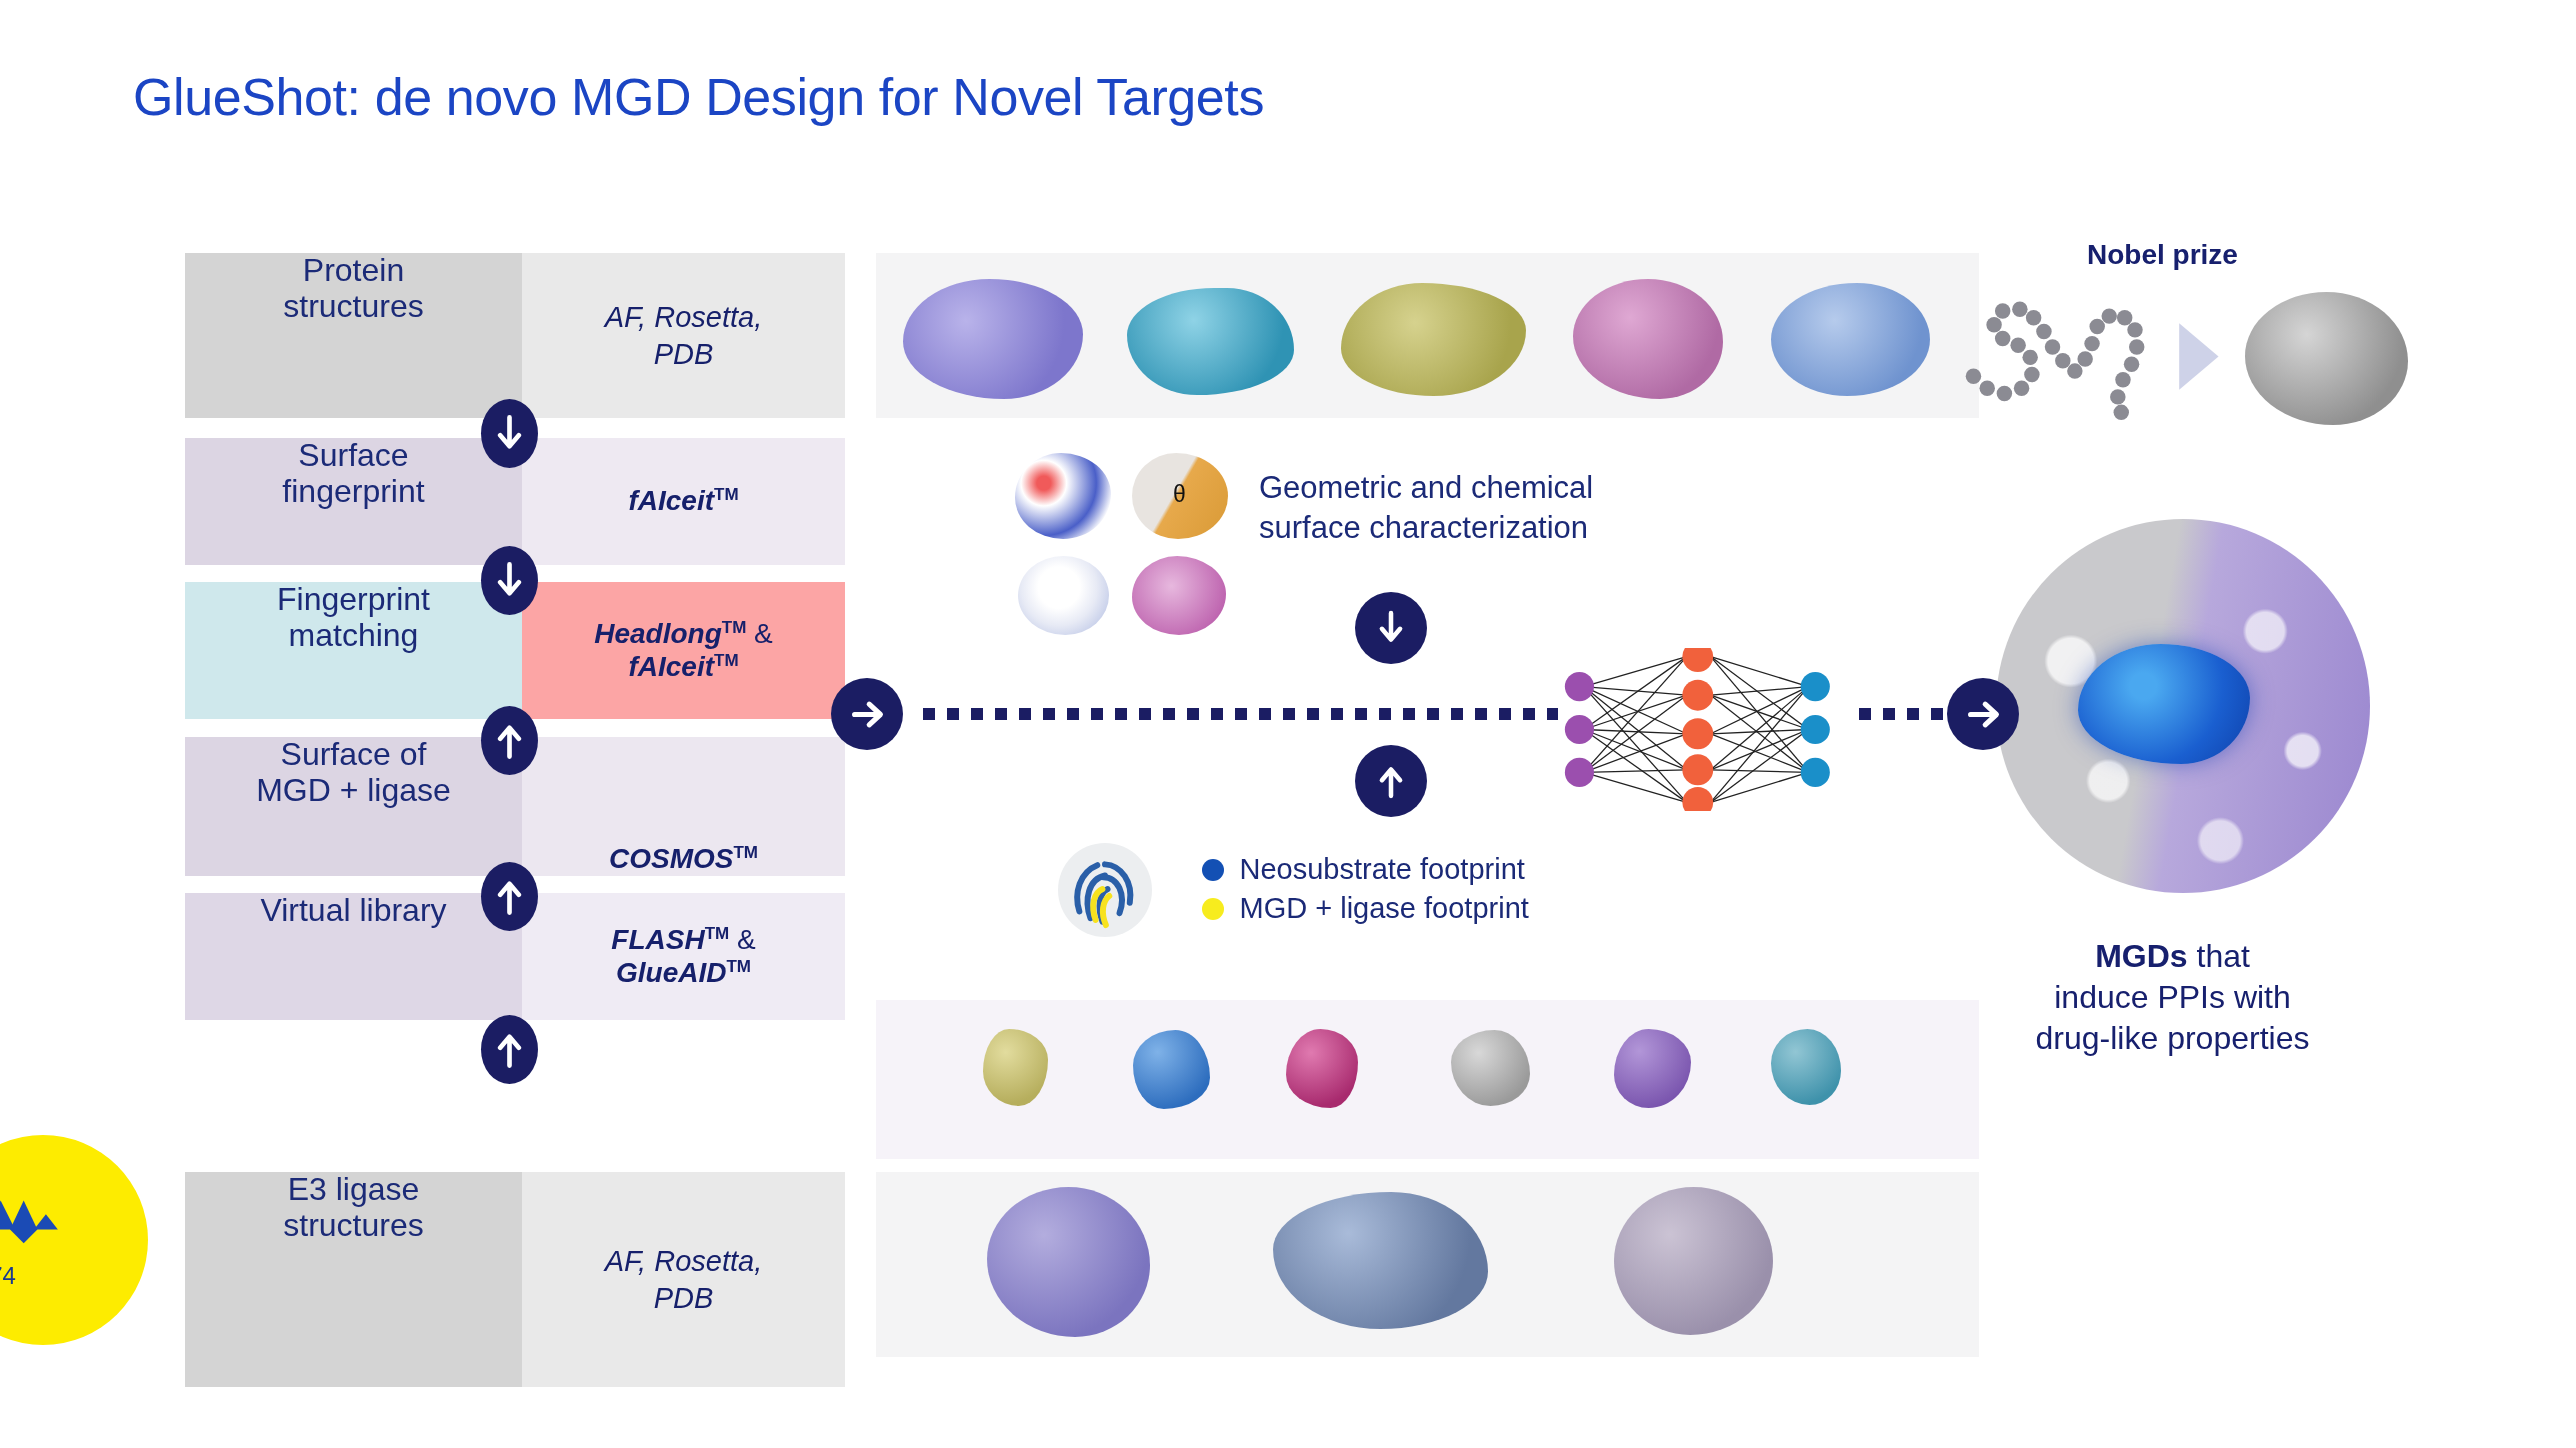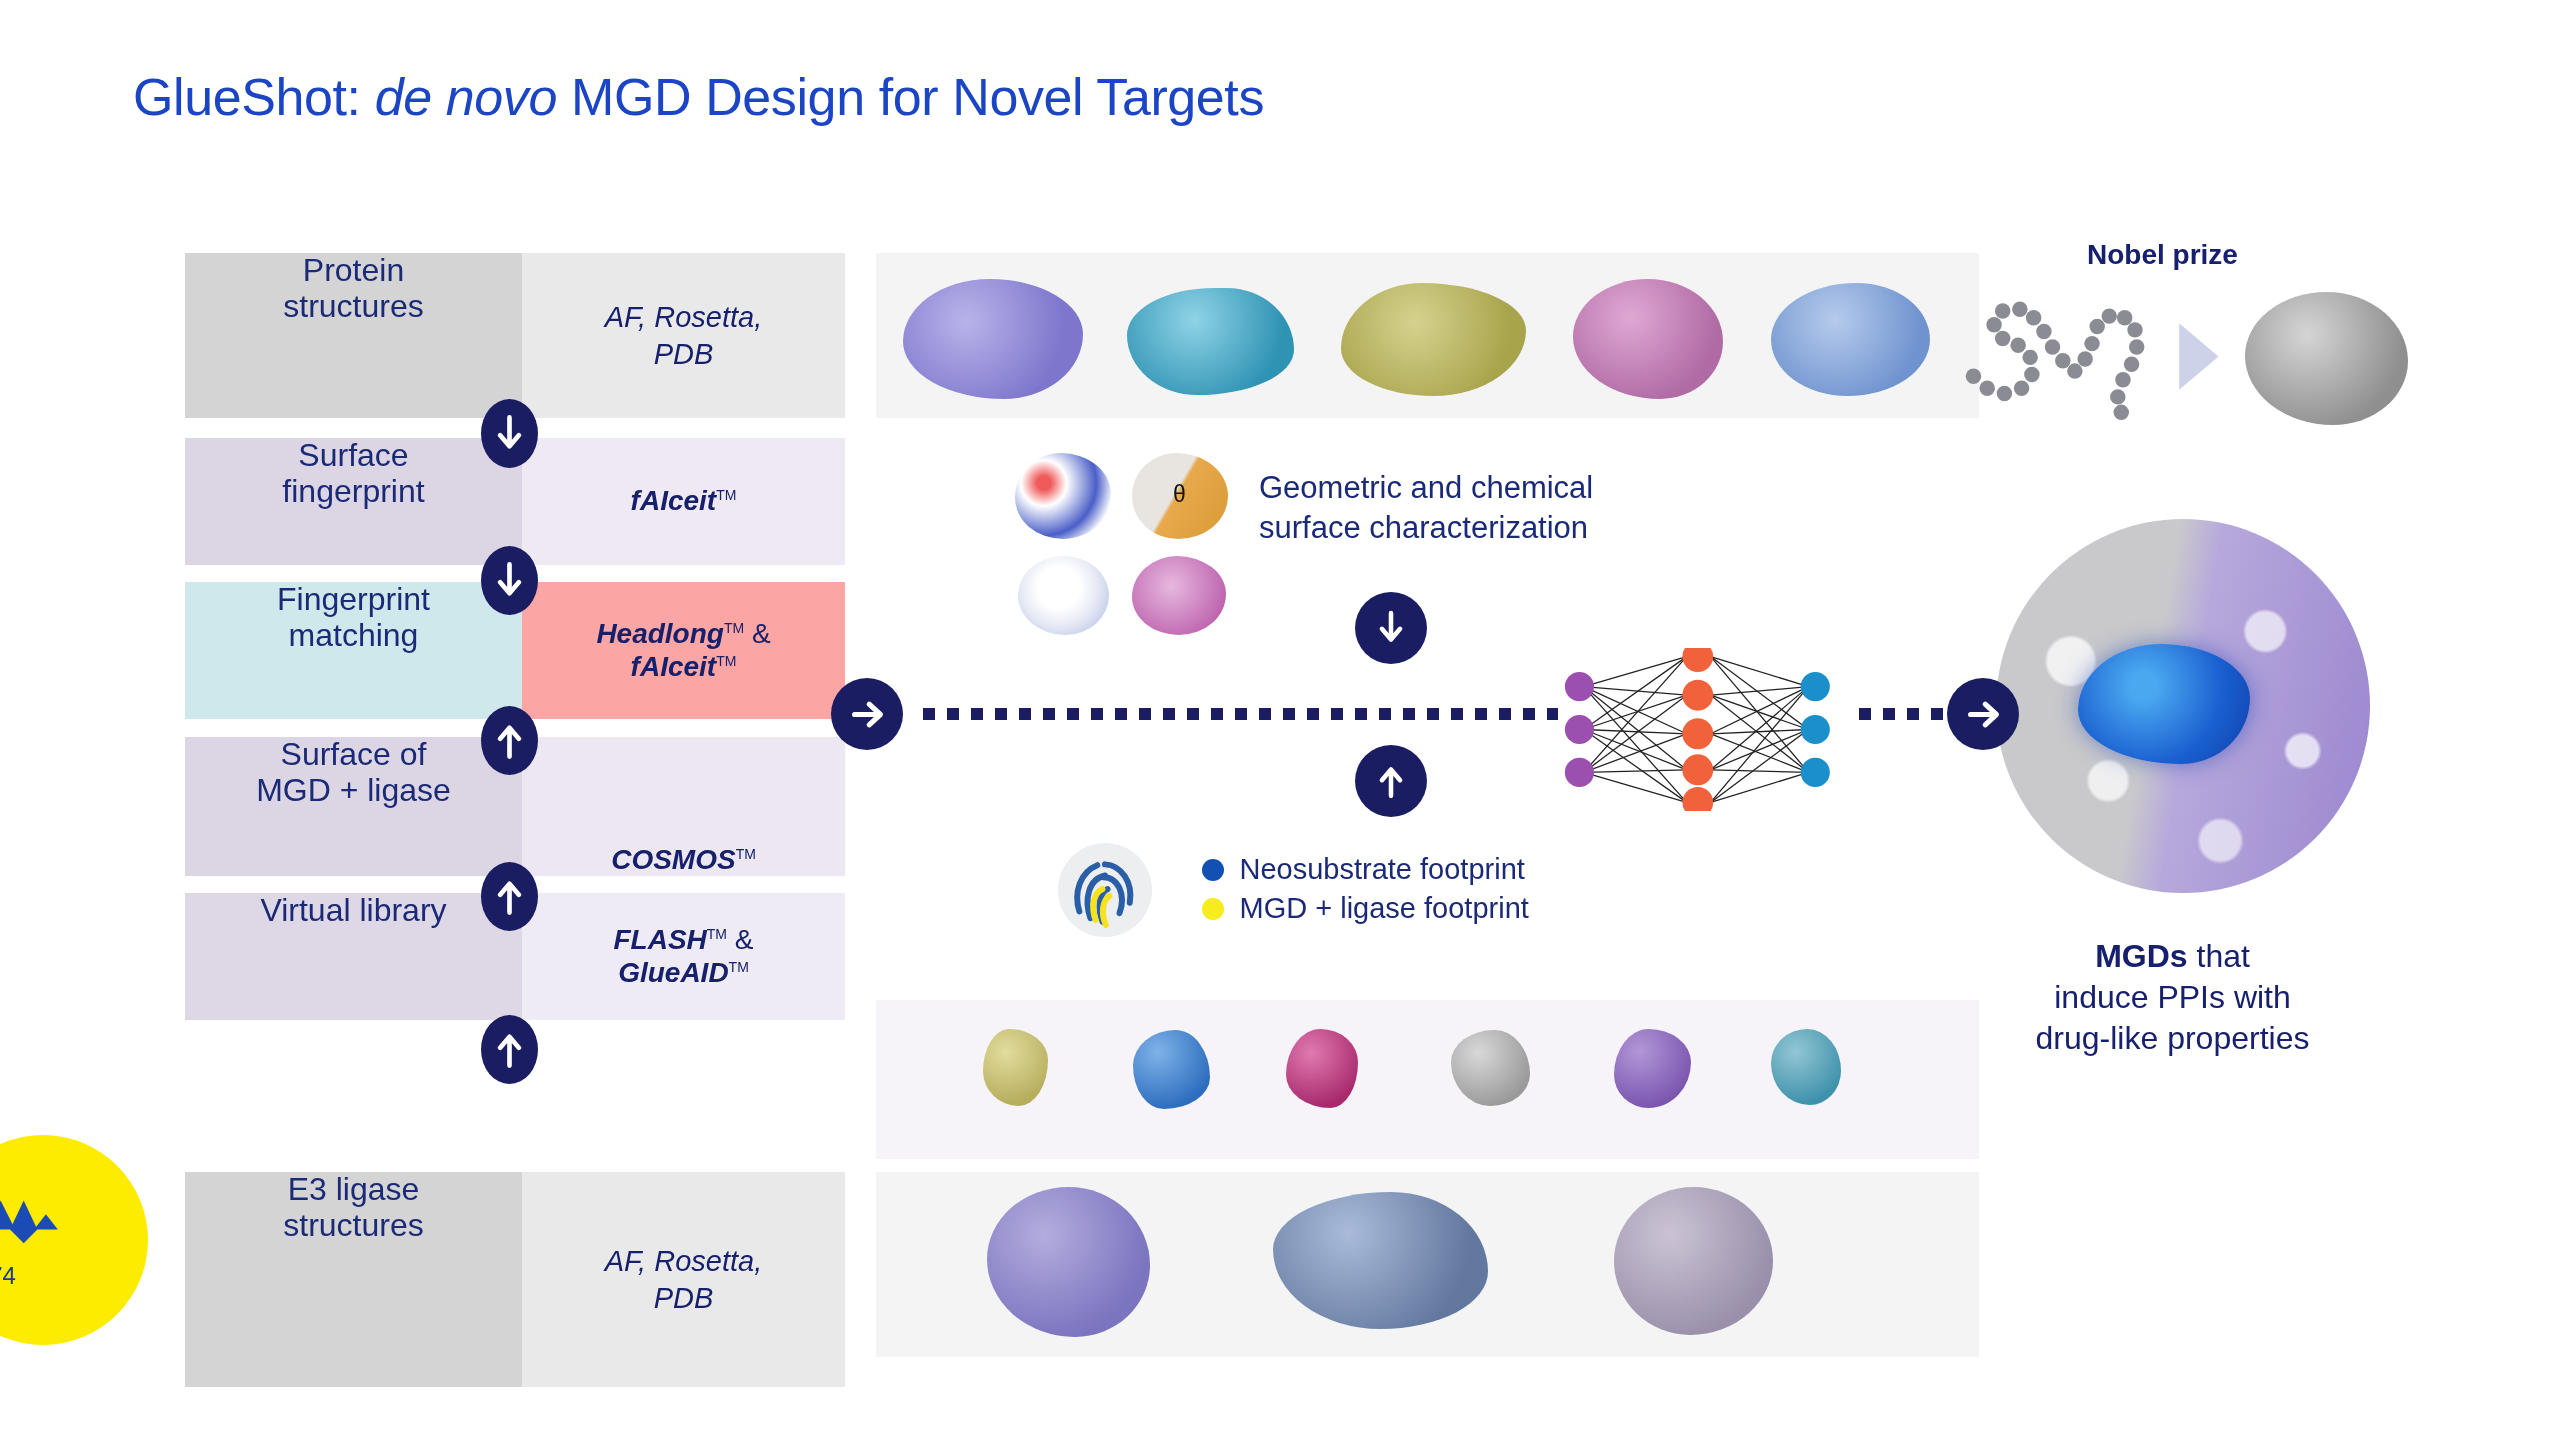--- a/index.html
+++ b/index.html
@@ -8,7 +8,7 @@
 
   
   #title{position:absolute;left:133px;top:67px;font-size:52px;color:#1b45c4;white-space:nowrap;letter-spacing:-0.4px;}
-  #title .ital{font-style:italic;}
+  #title .ital{}
 
   
   #page-badge{position:absolute;left:-62px;top:1135px;width:210px;height:210px;border-radius:50%;

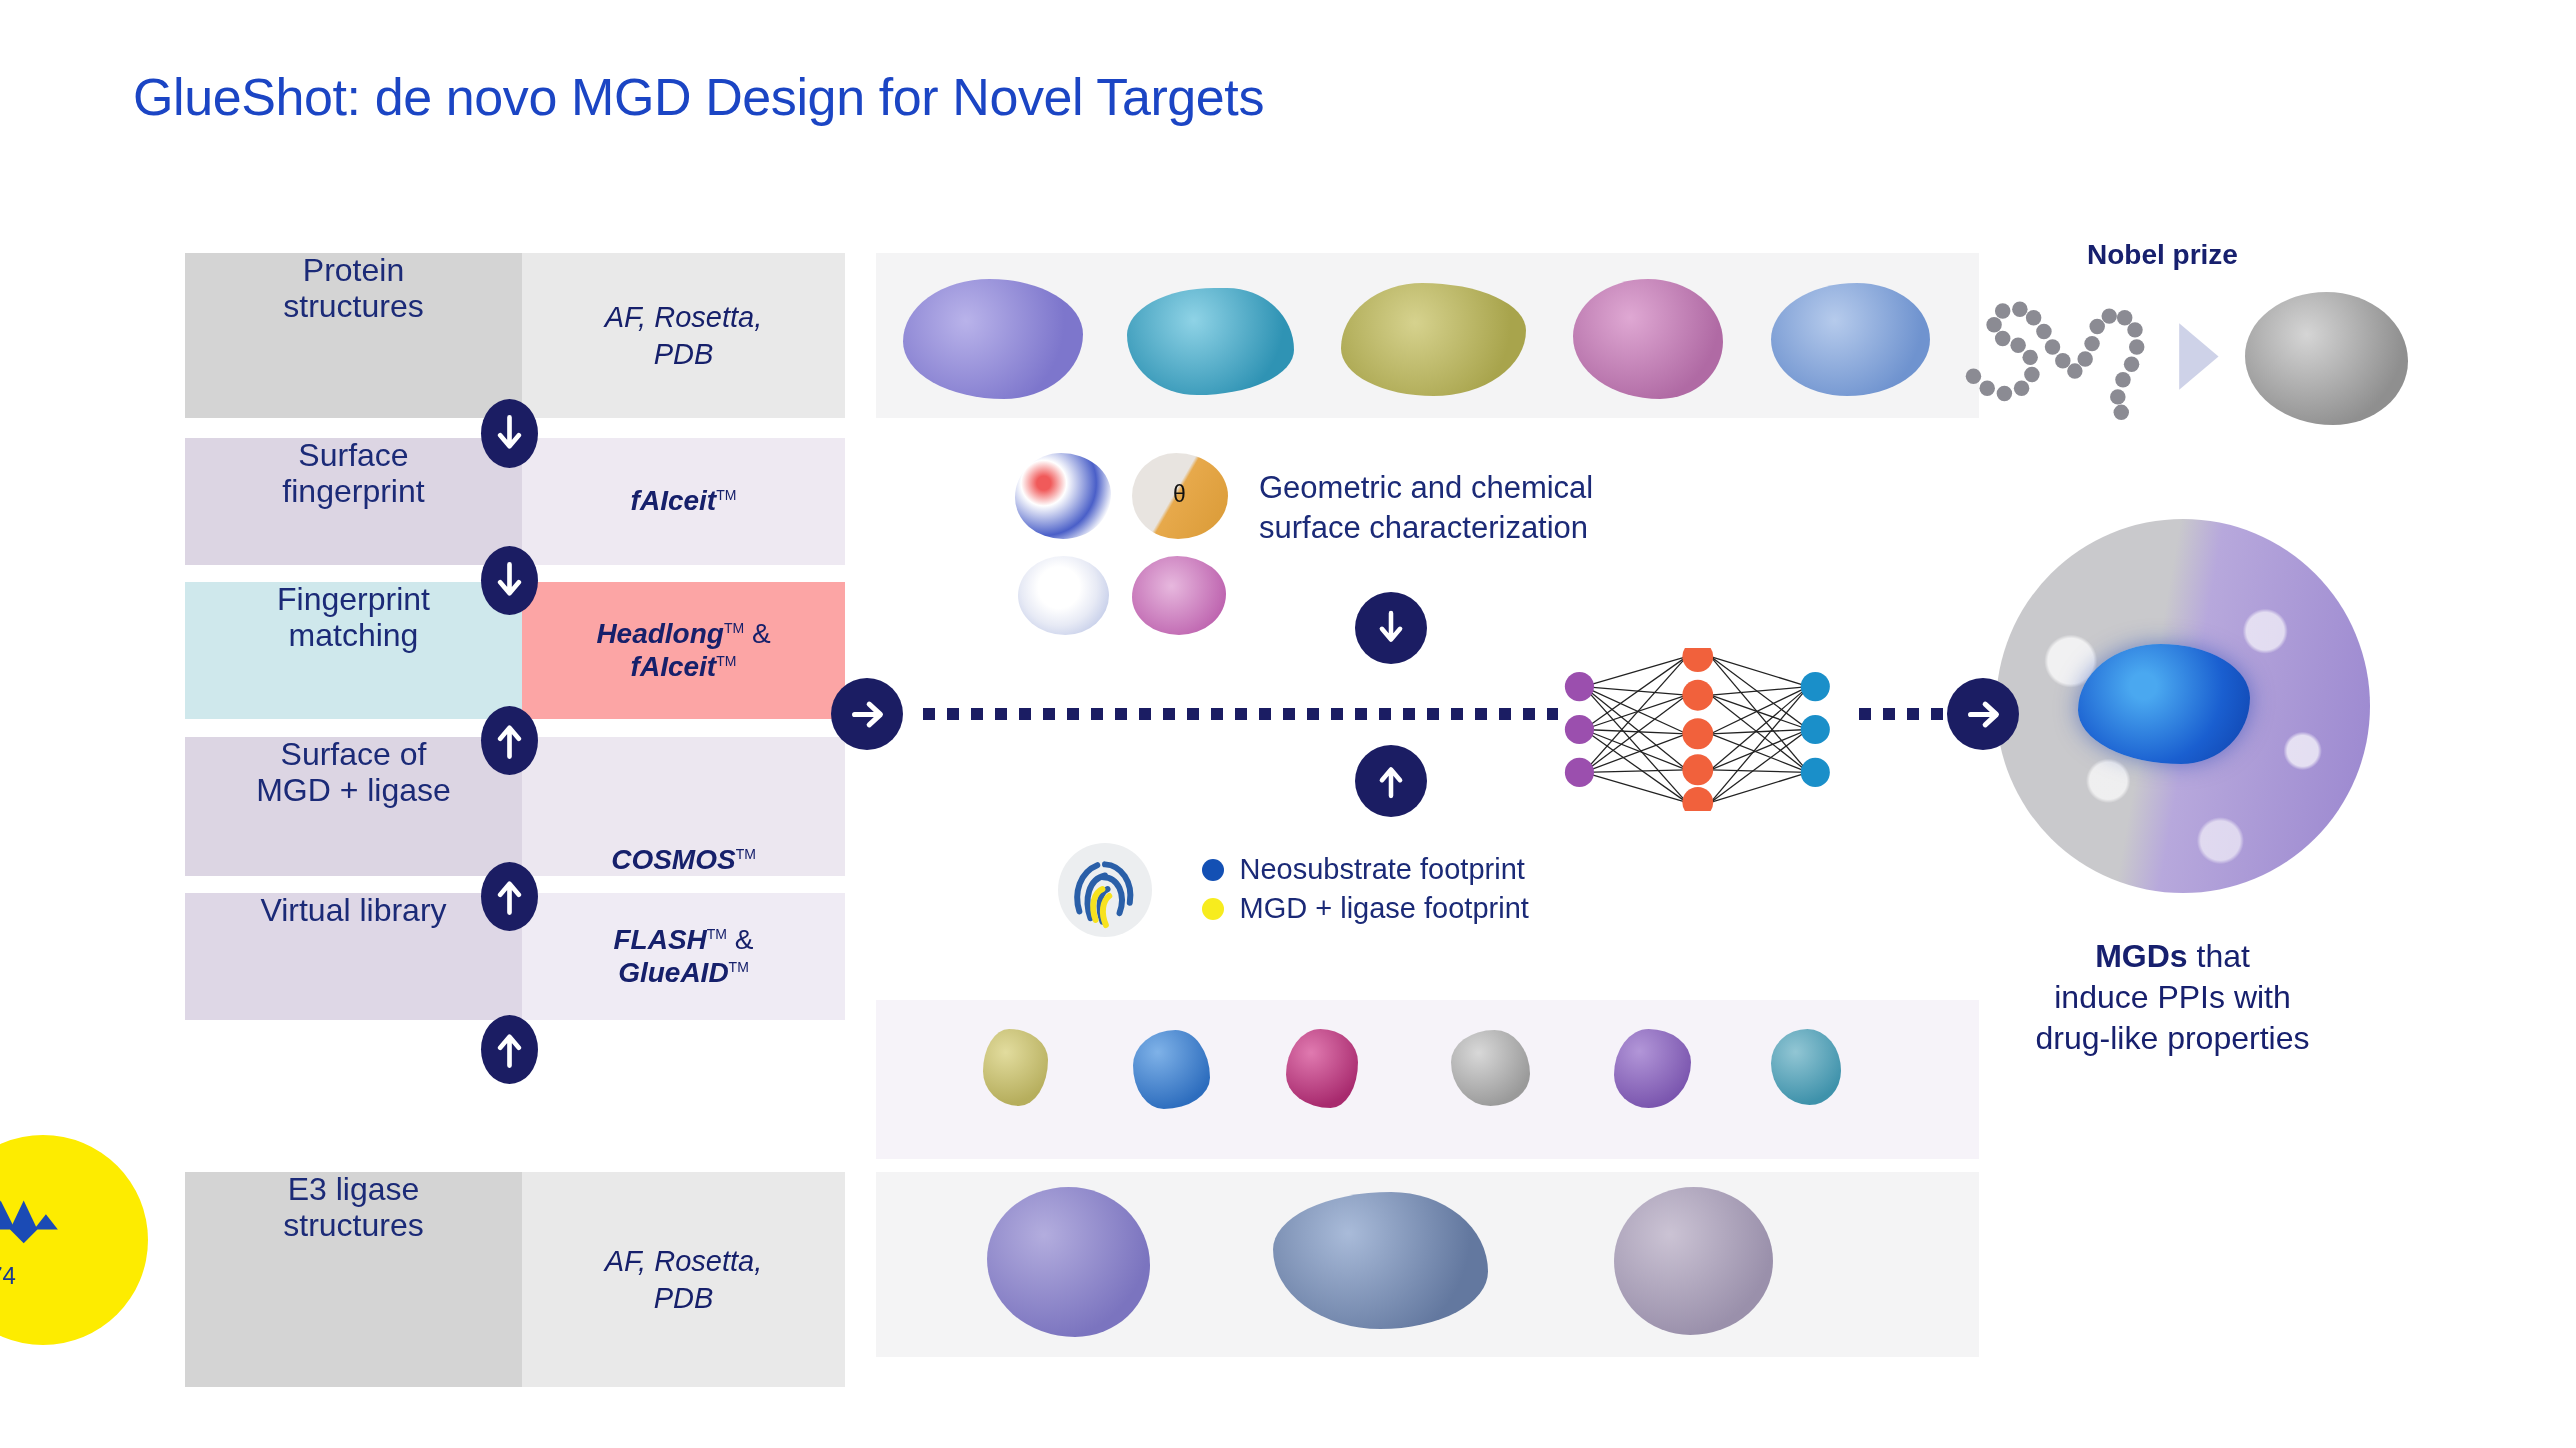--- a/index.html
+++ b/index.html
@@ -22,7 +22,7 @@
   .cell-b{position:absolute;left:337px;top:0;width:323px;height:100%;display:flex;align-items:center;justify-content:center;}
   .lbl{font-size:32px;line-height:1.12;text-align:center;color:#1b2a77;}
   .tool{font-size:28px;line-height:1.15;text-align:center;color:#16206b;font-style:italic;font-weight:bold;}
-  .tool .tm{font-size:14px;font-style:normal;font-weight:normal;vertical-align:super;}
+  .tool .tm{font-size:17px;font-style:normal;font-weight:bold;vertical-align:super;}
   .tool .amp{font-style:normal;font-weight:normal;}
   .plain{font-style:italic;font-weight:normal;font-size:29px;line-height:1.25;}
 

